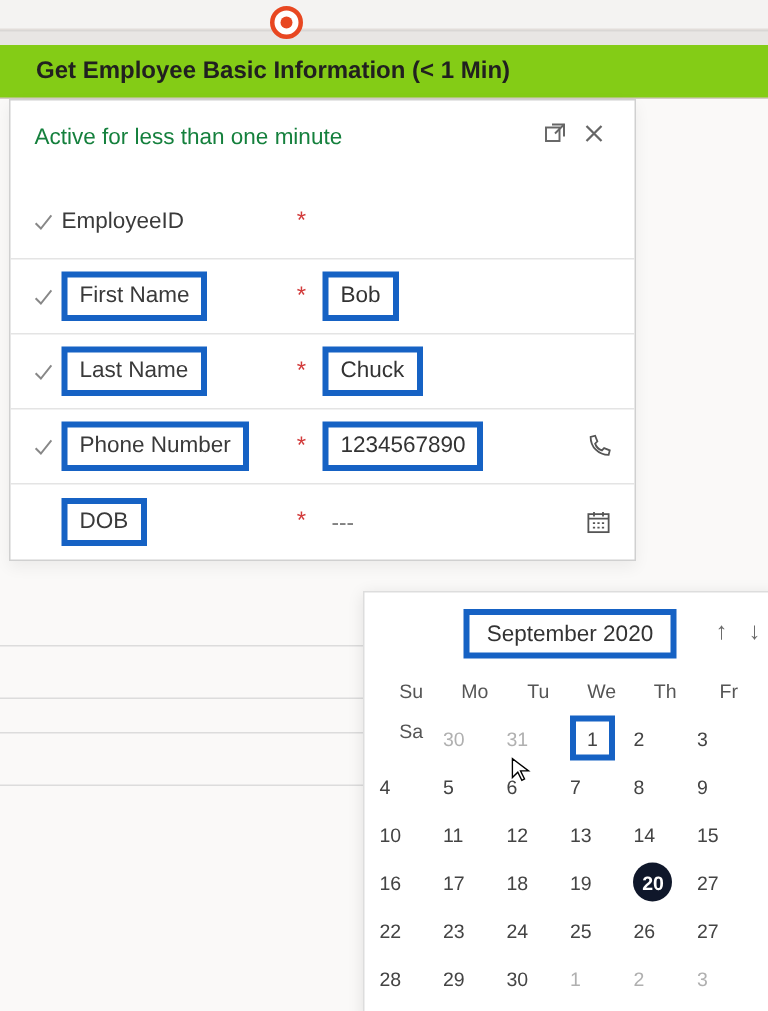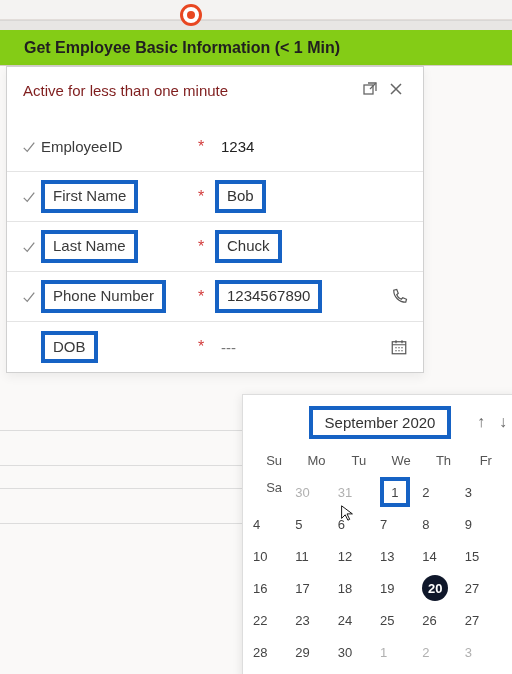--- a/index.html
+++ b/index.html
@@ -53,7 +53,7 @@
     display: flex;
     align-items: center;
     padding: 14px 14px 22px 16px;
-    color: #7f1d1d;
+    color: #15803d;
     font-size: 15px;
   }
   .card-head .title { flex: 1; }

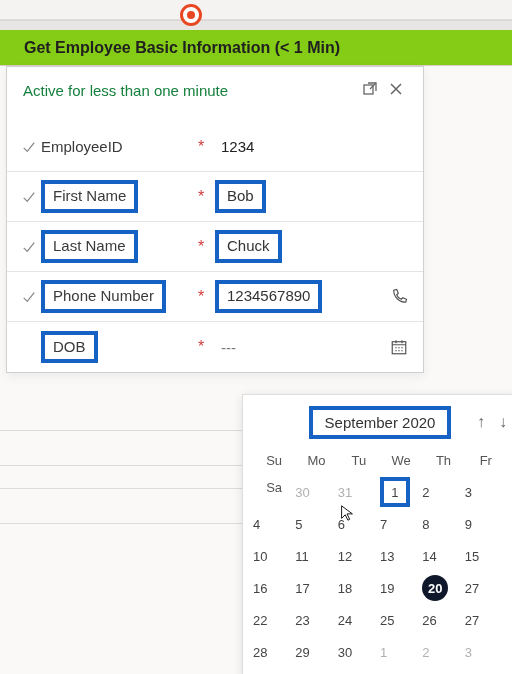--- a/index.html
+++ b/index.html
@@ -184,9 +184,6 @@
       <span>EmployeeID</span>
     </div>
     <div class="star-col">*</div>
-    <div class="value-col">
-      <span class="value-text">1234</span>
-    </div>
   </div>
 
   <div class="form-row">

